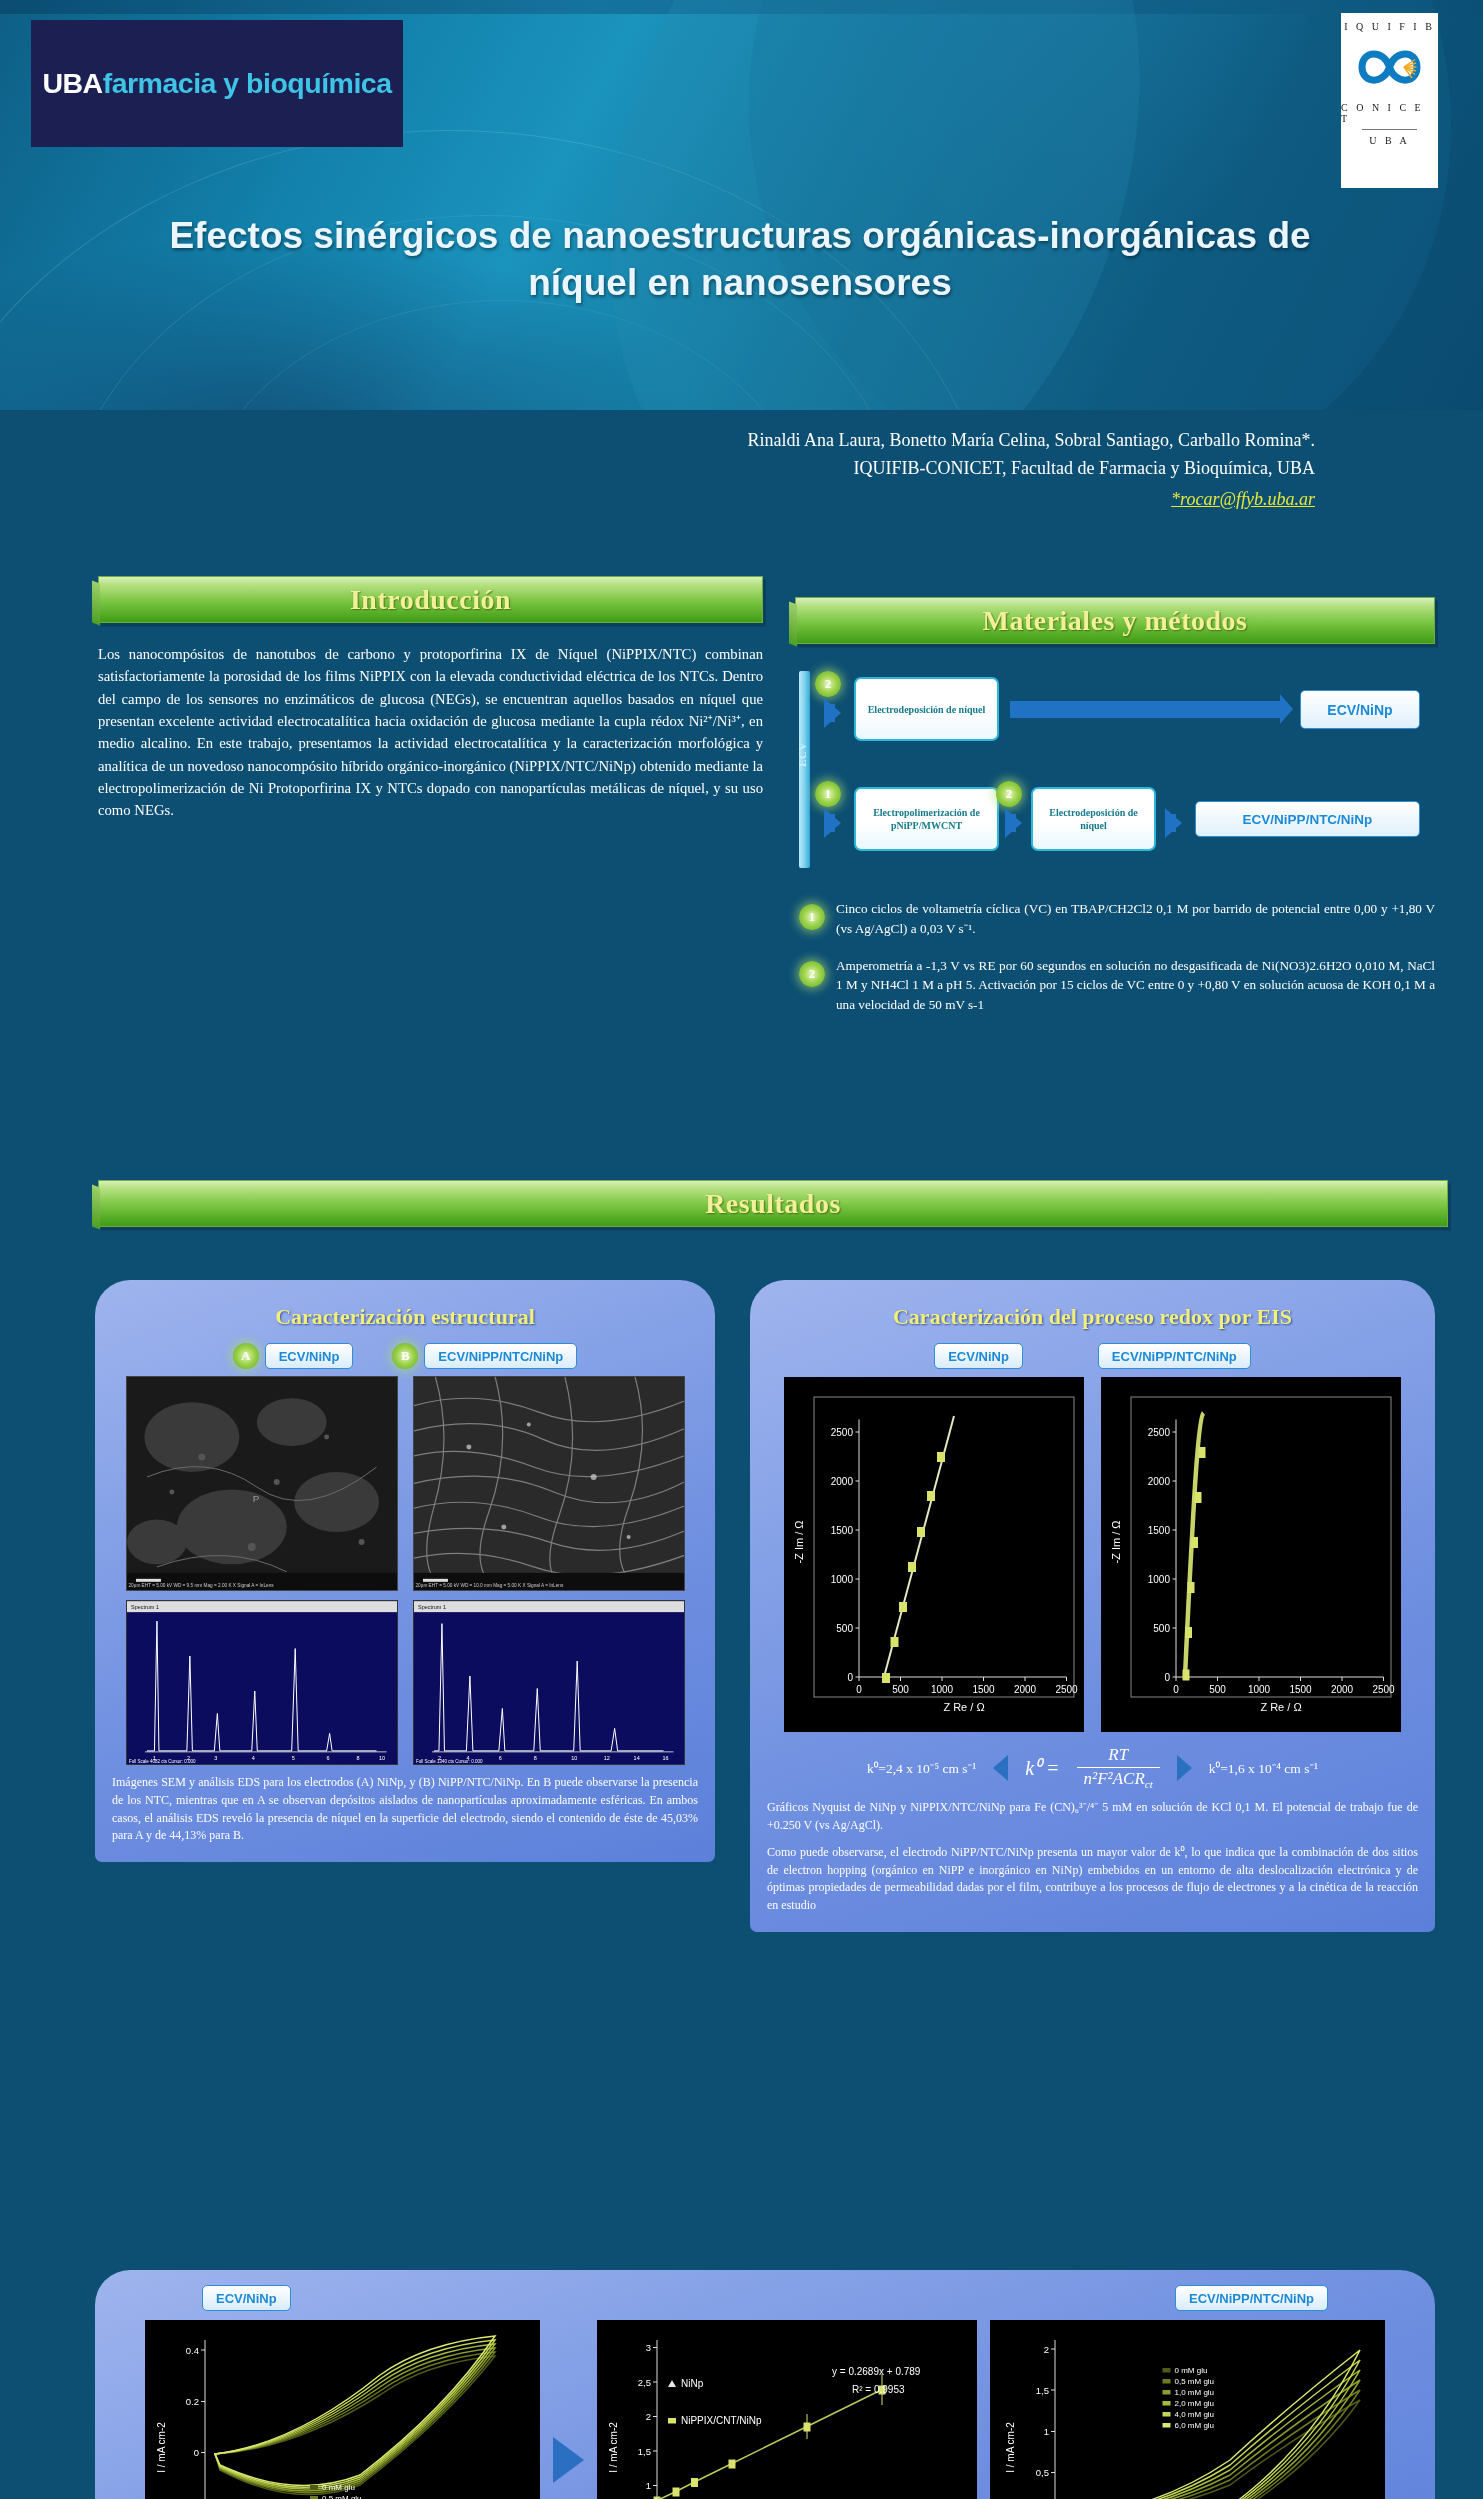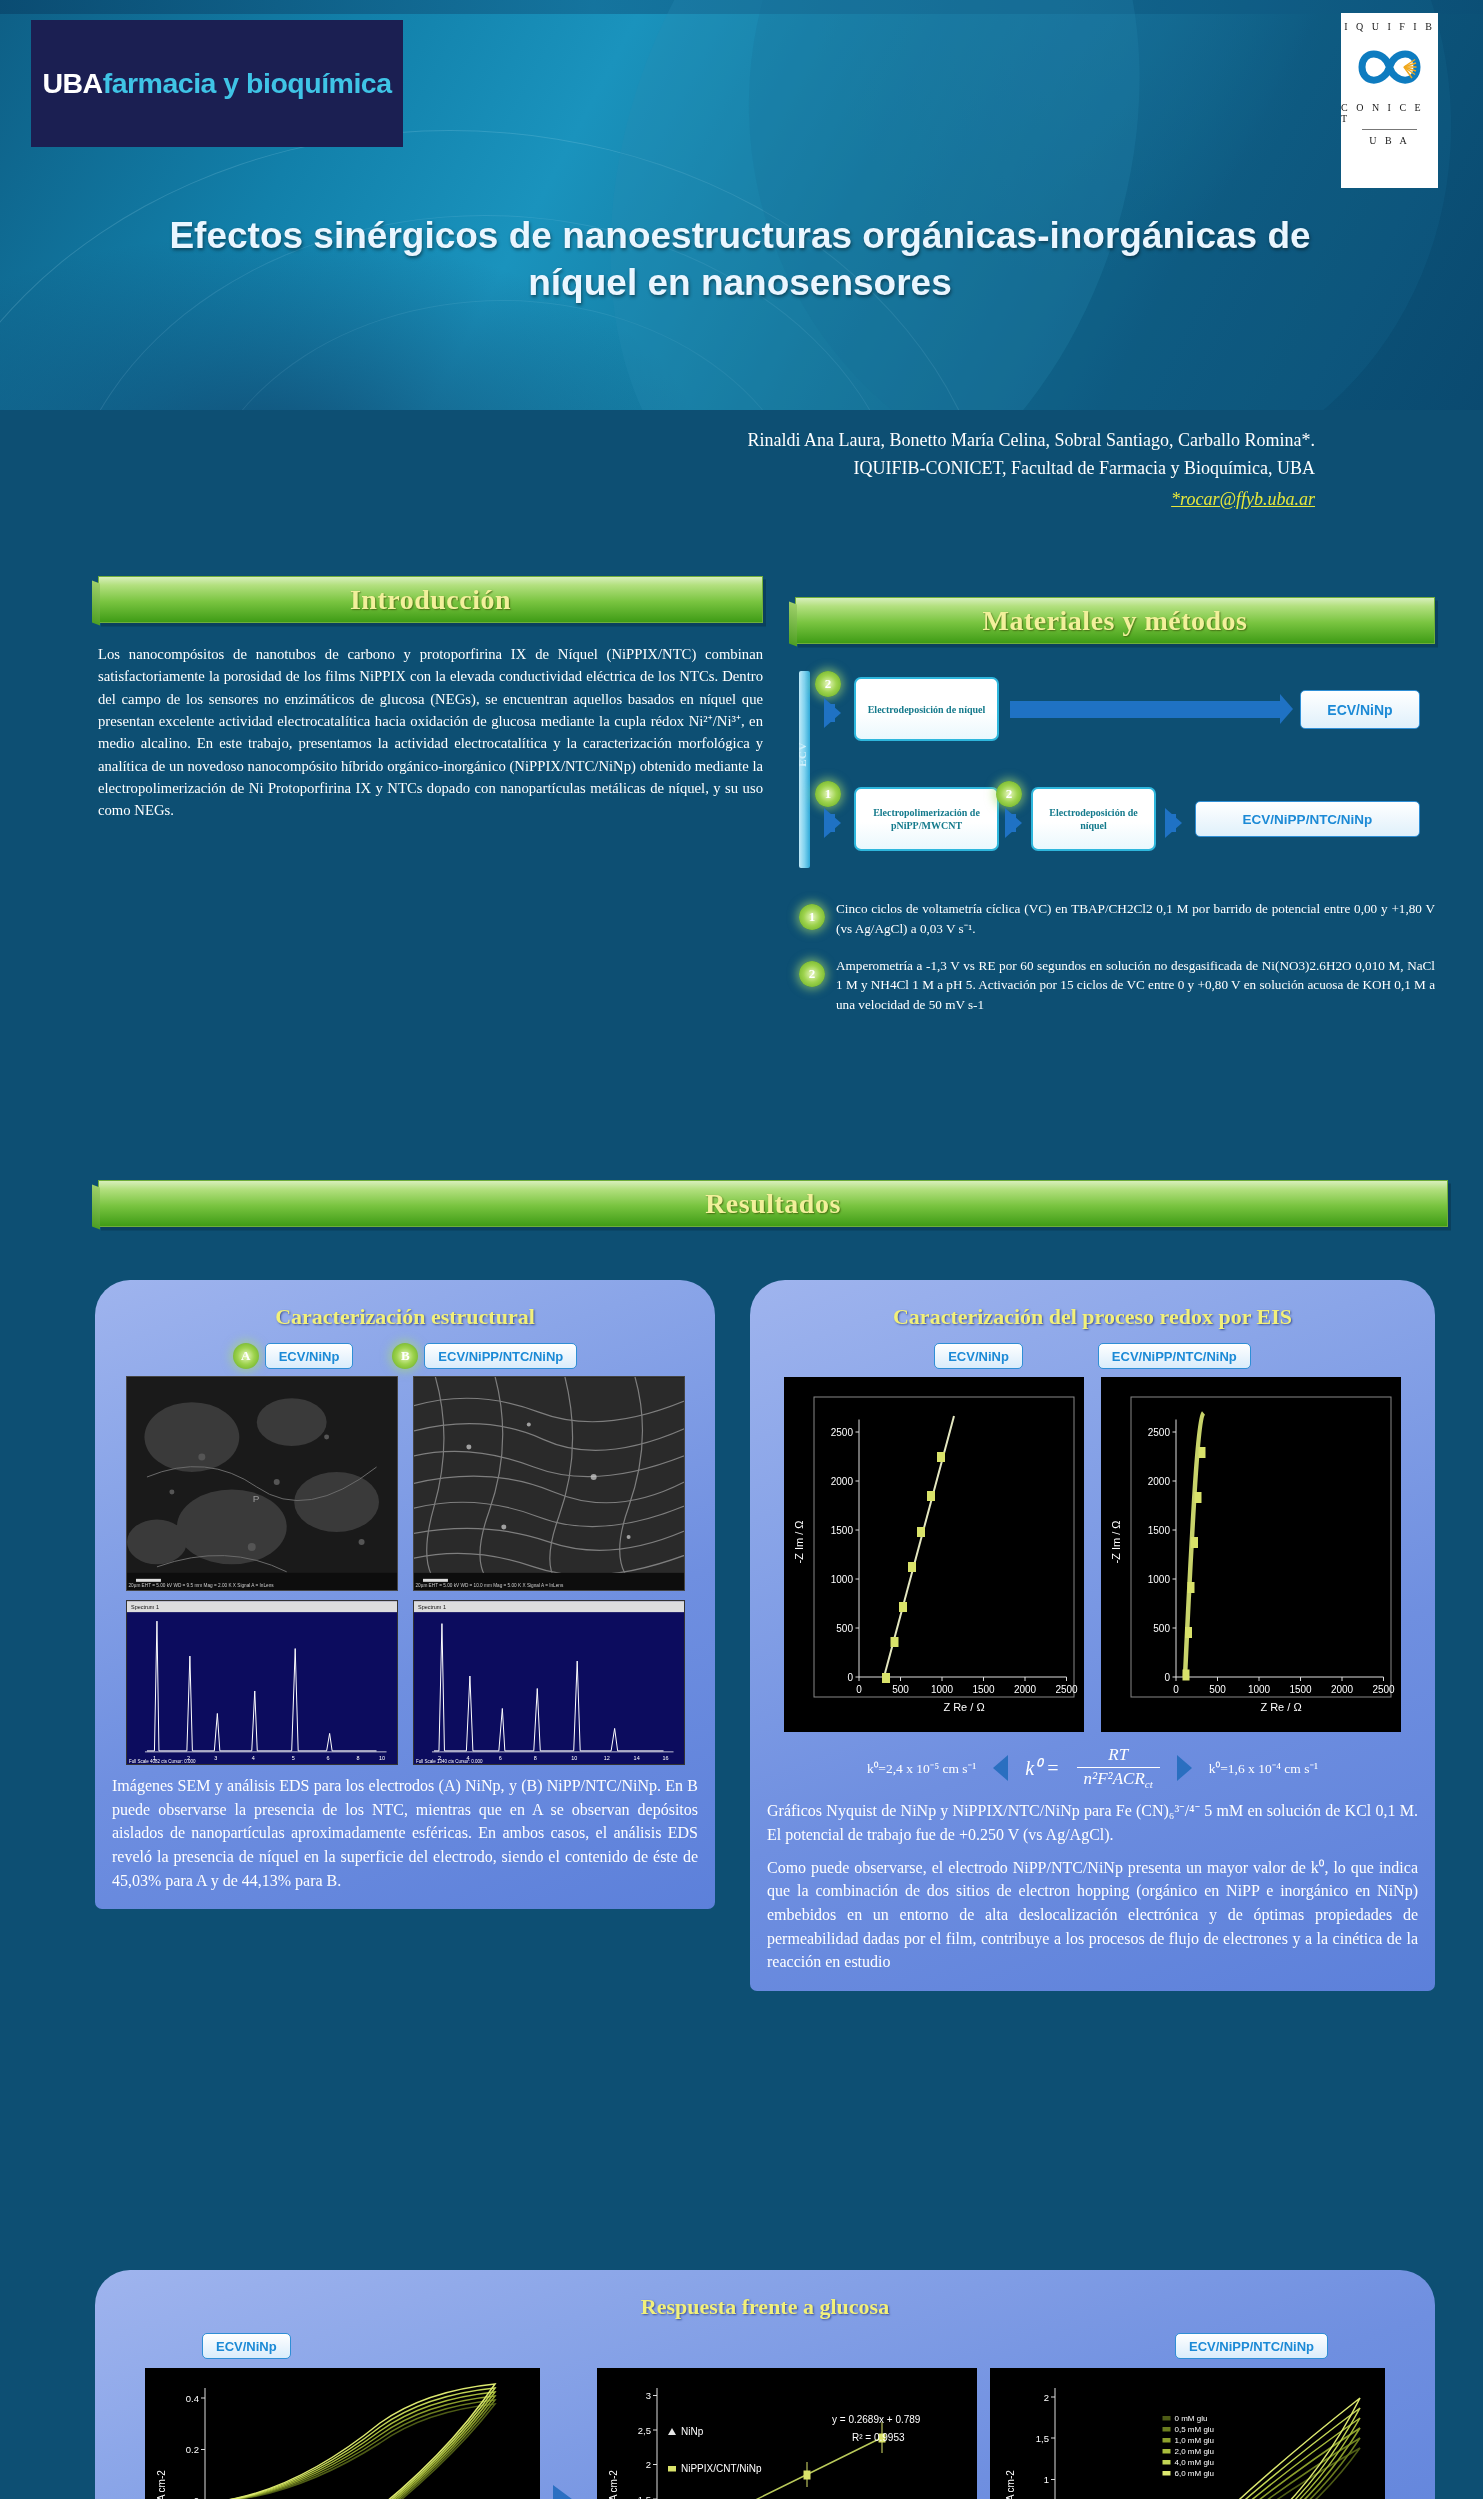--- a/index.html
+++ b/index.html
@@ -146,7 +146,7 @@
     font-size: 22px; color:#f2f07a; text-shadow: 1px 1px 2px rgba(40,60,130,.8);
     margin: 9px 0 13px;
   }
-  .panel-caption { color:#ffffff; font-size: 16px; line-height:1.48; text-align:justify; margin-top: 9px;}
+  .panel-caption { color:#ffffff; font-size: 12px; line-height:1.48; text-align:justify; margin-top: 9px;}
 
   .tagbtn {
     display:inline-flex; align-items:center; justify-content:center;

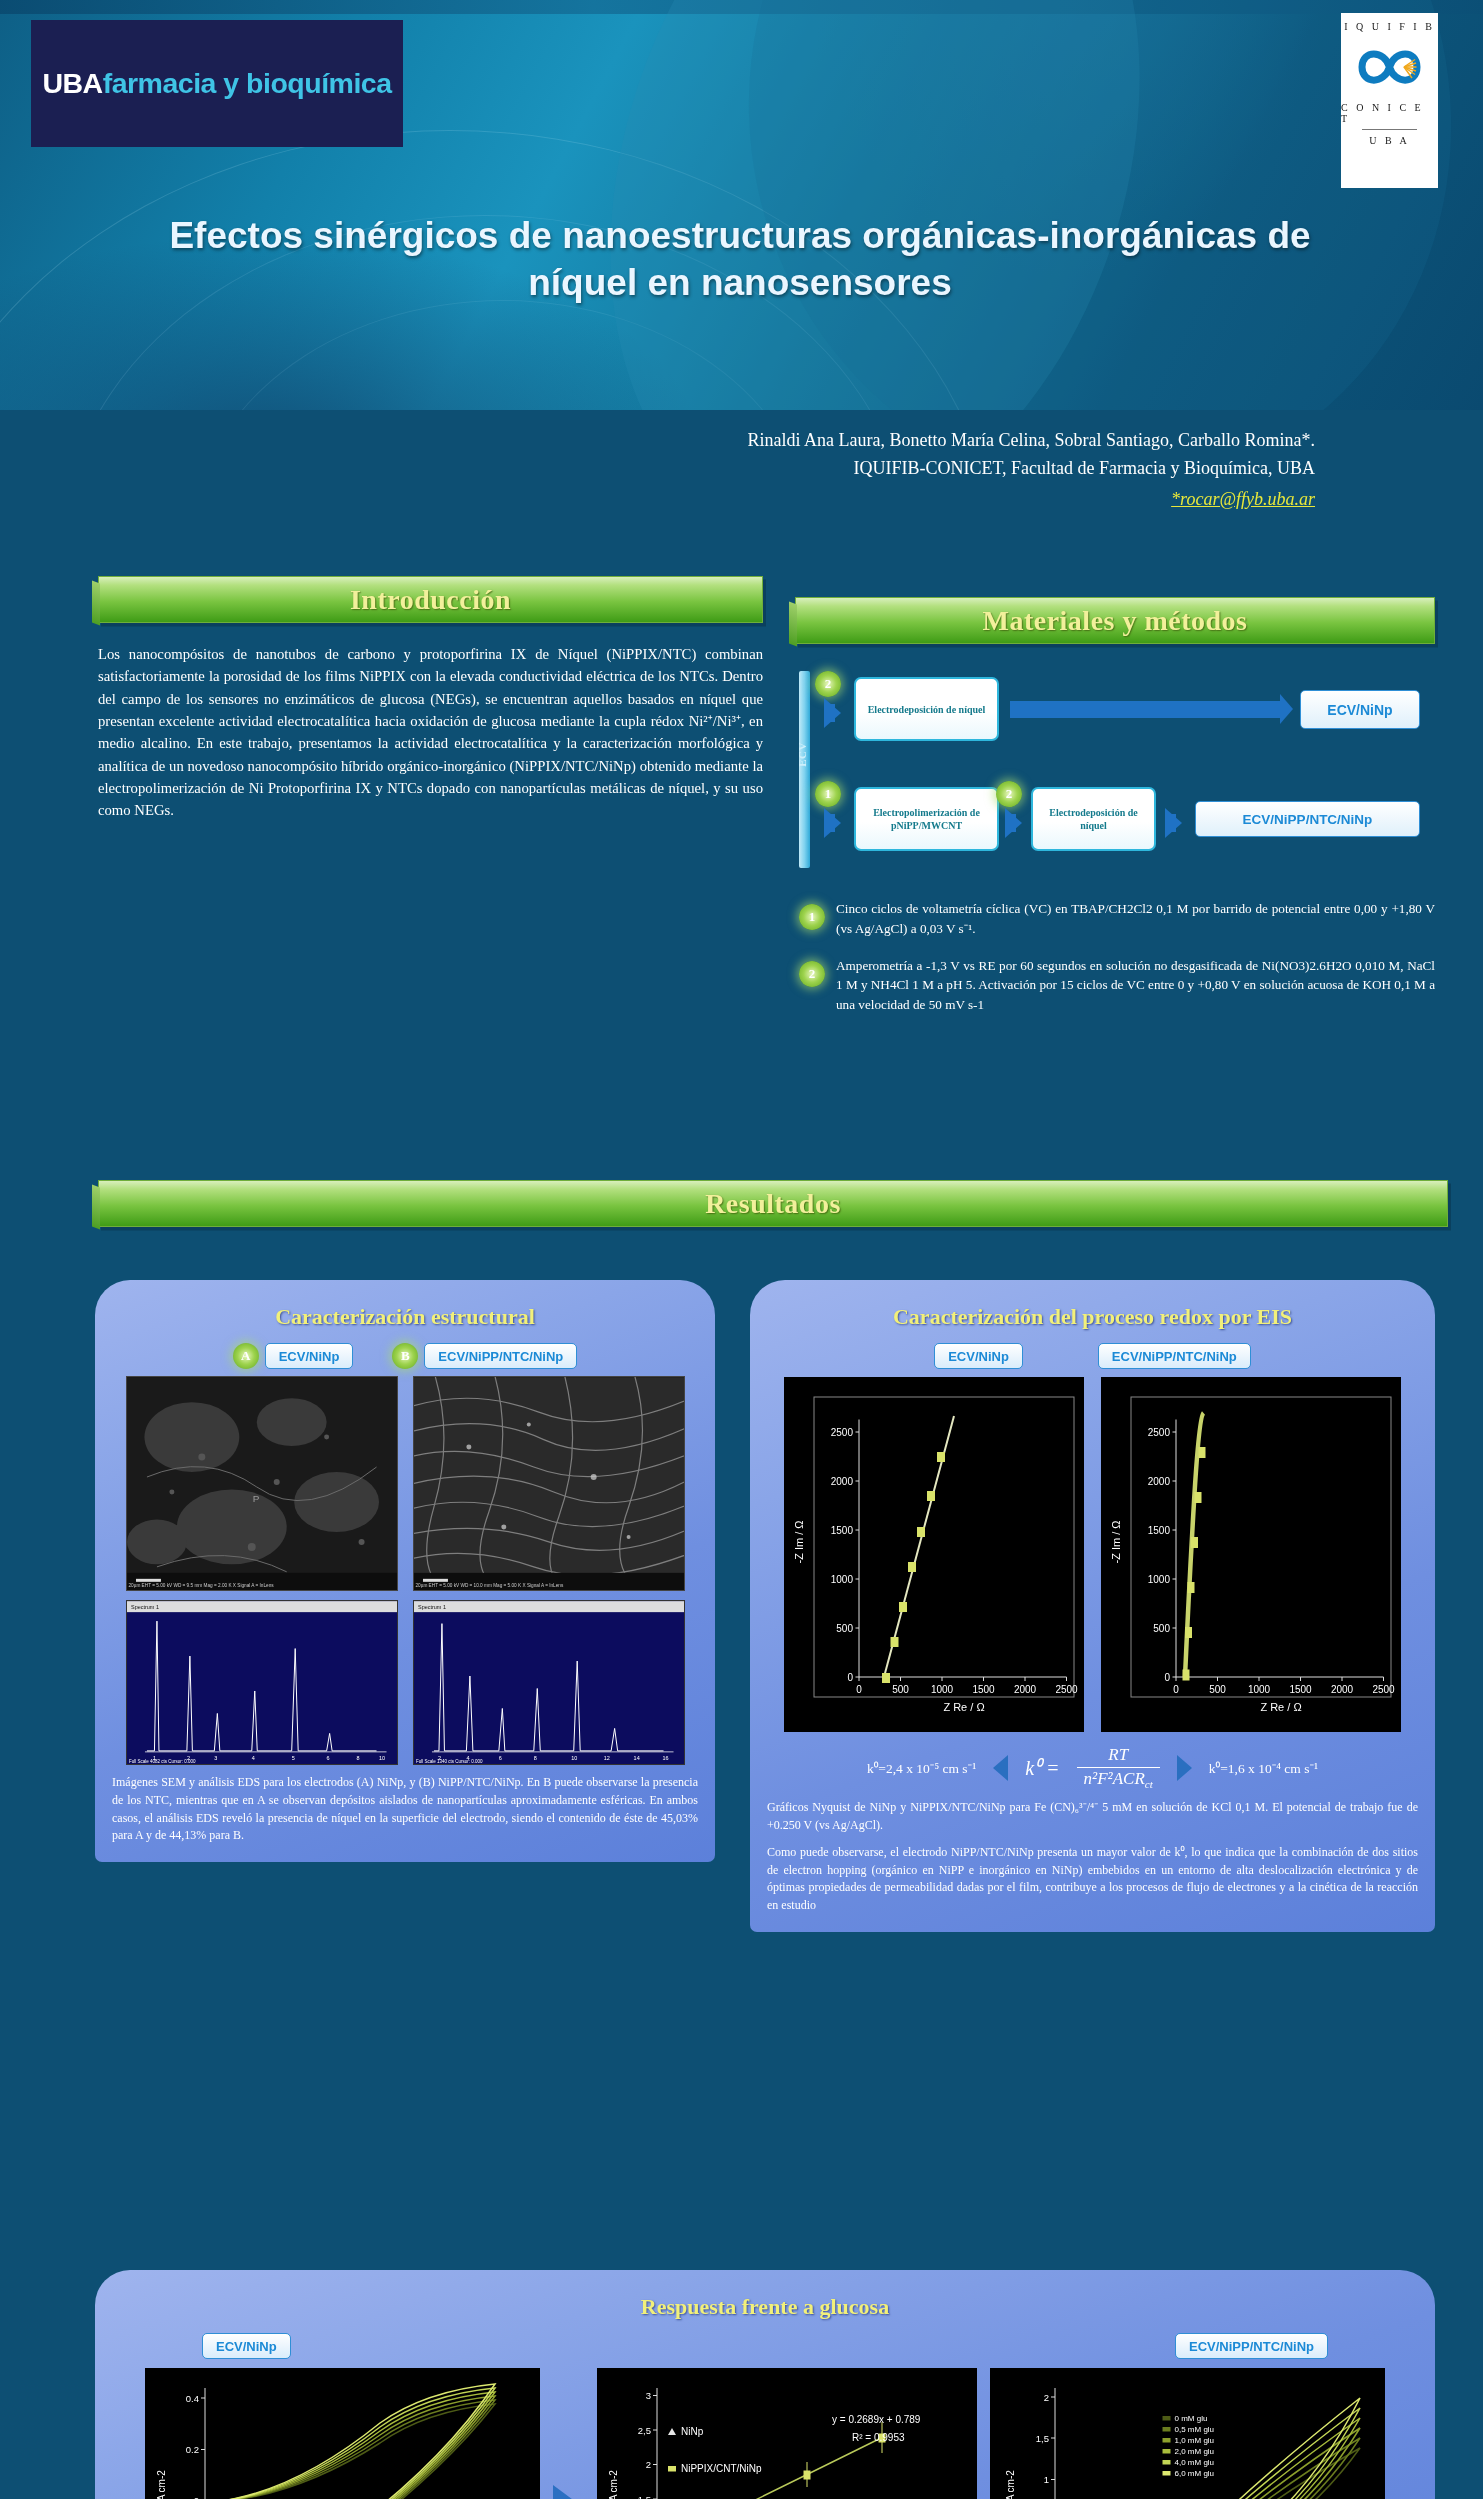--- a/index.html
+++ b/index.html
@@ -518,7 +518,6 @@
 </div>
 
 <div style="position:absolute;left:95px;top:2270px;width:1340px;" class="panel">
-  <div class="panel-title">Respuesta frente a glucosa</div>
 
   <div style="display:flex;justify-content:space-between;padding:0 90px;margin-bottom:9px;">
     <span class="tagbtn">ECV/NiNp</span>

